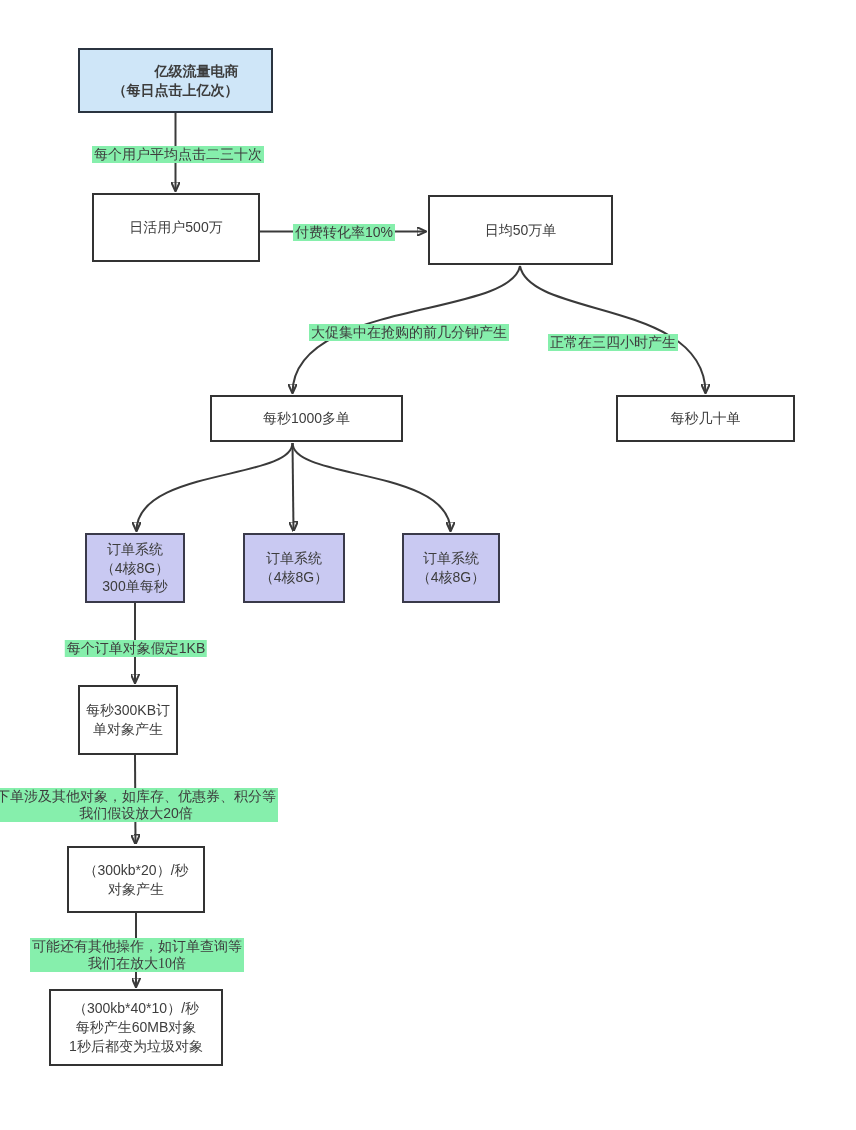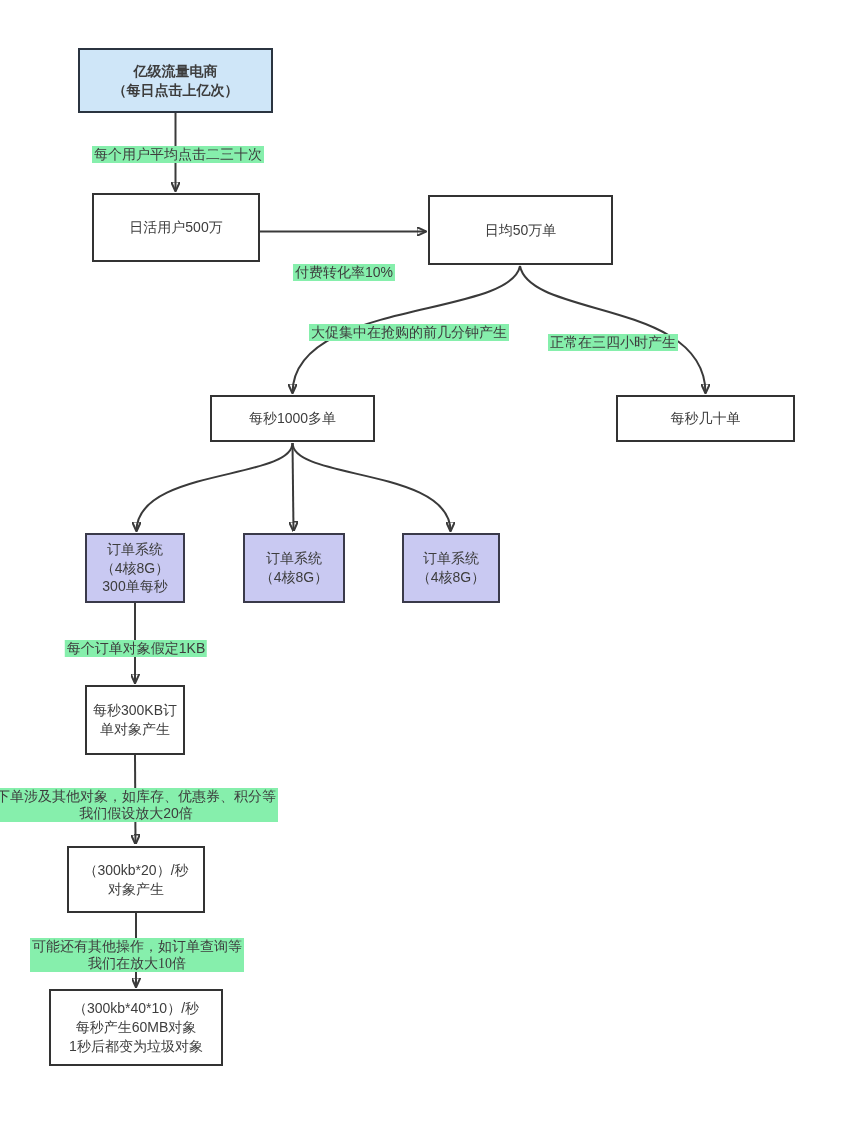--- a/index.html
+++ b/index.html
@@ -88,7 +88,7 @@
     <path d="M136,913 L136,987" marker-end="url(#arrow)"></path>
   </svg>
 
-  <div class="node blue" style="left:78px; top:48px; width:195px; height:65px;">亿级流量电商
+  <div class="node blue" style="left:78px; top:48px; width:195px; height:65px;text-align:right;">亿级流量电商
 （每日点击上亿次）</div>
 
   <div class="node" style="left:92px; top:193px; width:168px; height:69px;">日活用户500万</div>

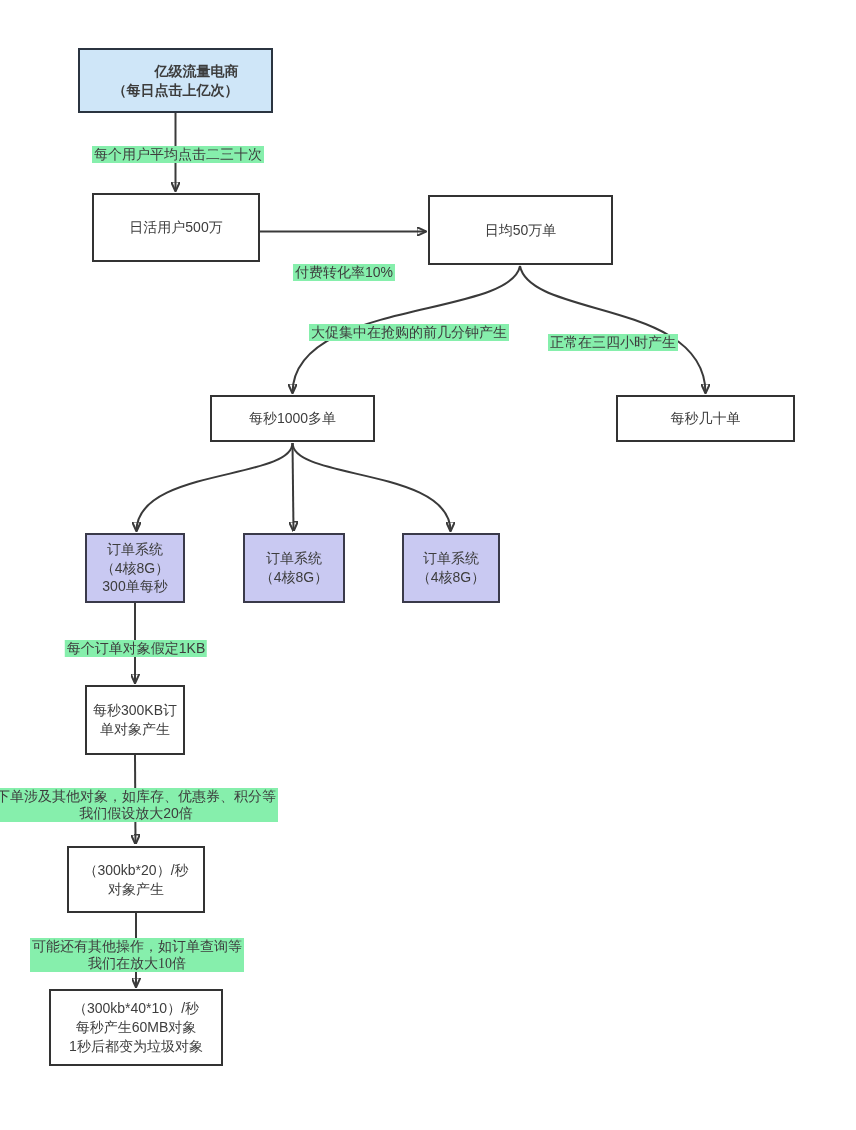--- a/index.html
+++ b/index.html
@@ -121,7 +121,7 @@
 
   <div class="edge-label" style="left:178px; top:146px;">每个用户平均点击二三十次</div>
 
-  <div class="edge-label" style="left:344px; top:224px;margin-top:40px;">付费转化率10%</div>
+  <div class="edge-label" style="left:344px; top:224px;">付费转化率10%</div>
 
   <div class="edge-label" style="left:409px; top:324px;">大促集中在抢购的前几分钟产生</div>
 

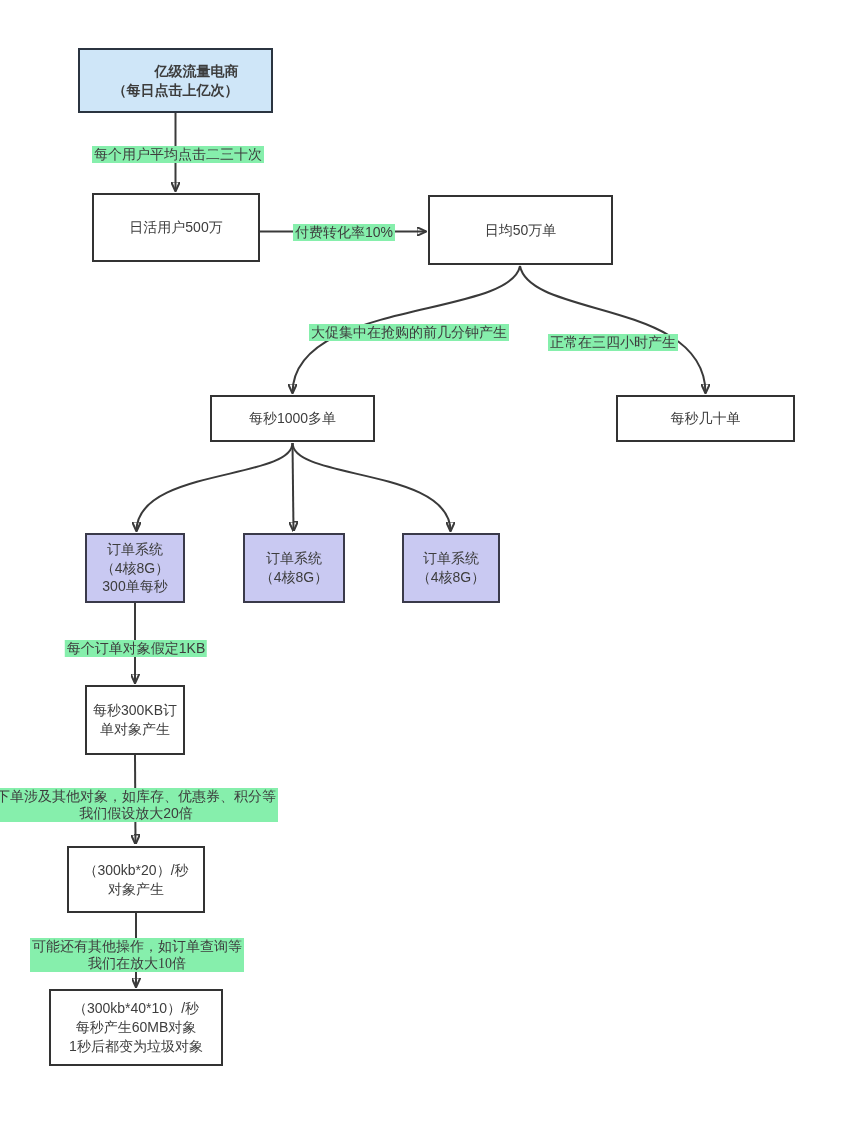--- a/index.html
+++ b/index.html
@@ -95,7 +95,7 @@
 
   <div class="node" style="left:428px; top:195px; width:185px; height:70px;">日均50万单</div>
 
-  <div class="node" style="left:210px; top:395px; width:165px; height:47px;">每秒1000多单</div>
+  <div class="node" style="left:210px; top:395px; width:193px; height:47px;">每秒1000多单</div>
 
   <div class="node" style="left:616px; top:395px; width:179px; height:47px;">每秒几十单</div>
 

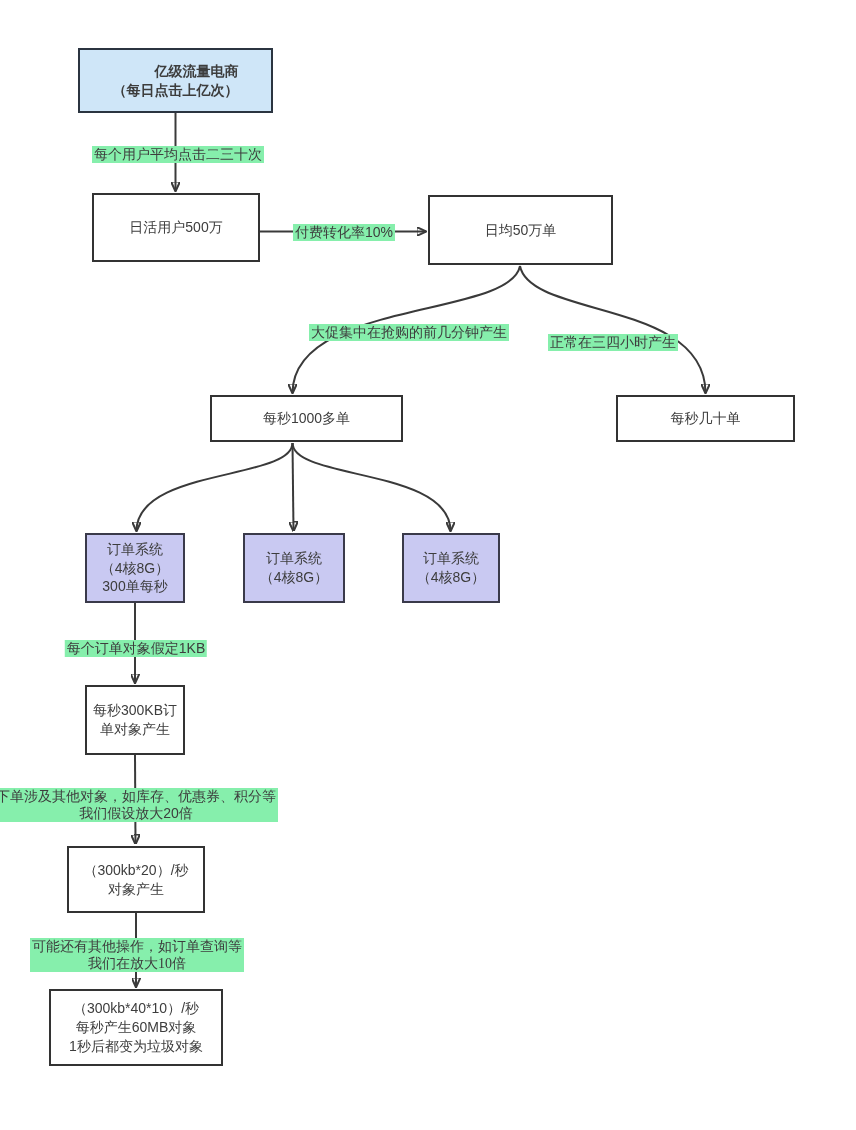--- a/index.html
+++ b/index.html
@@ -109,7 +109,7 @@
   <div class="node purple" style="left:402px; top:533px; width:98px; height:70px;">订单系统
 （4核8G）</div>
 
-  <div class="node" style="left:85px; top:685px; width:100px; height:70px;">每秒300KB订
+  <div class="node" style="left:78px; top:685px; width:100px; height:70px;">每秒300KB订
 单对象产生</div>
 
   <div class="node" style="left:67px; top:846px; width:138px; height:67px;">（300kb*20）/秒

